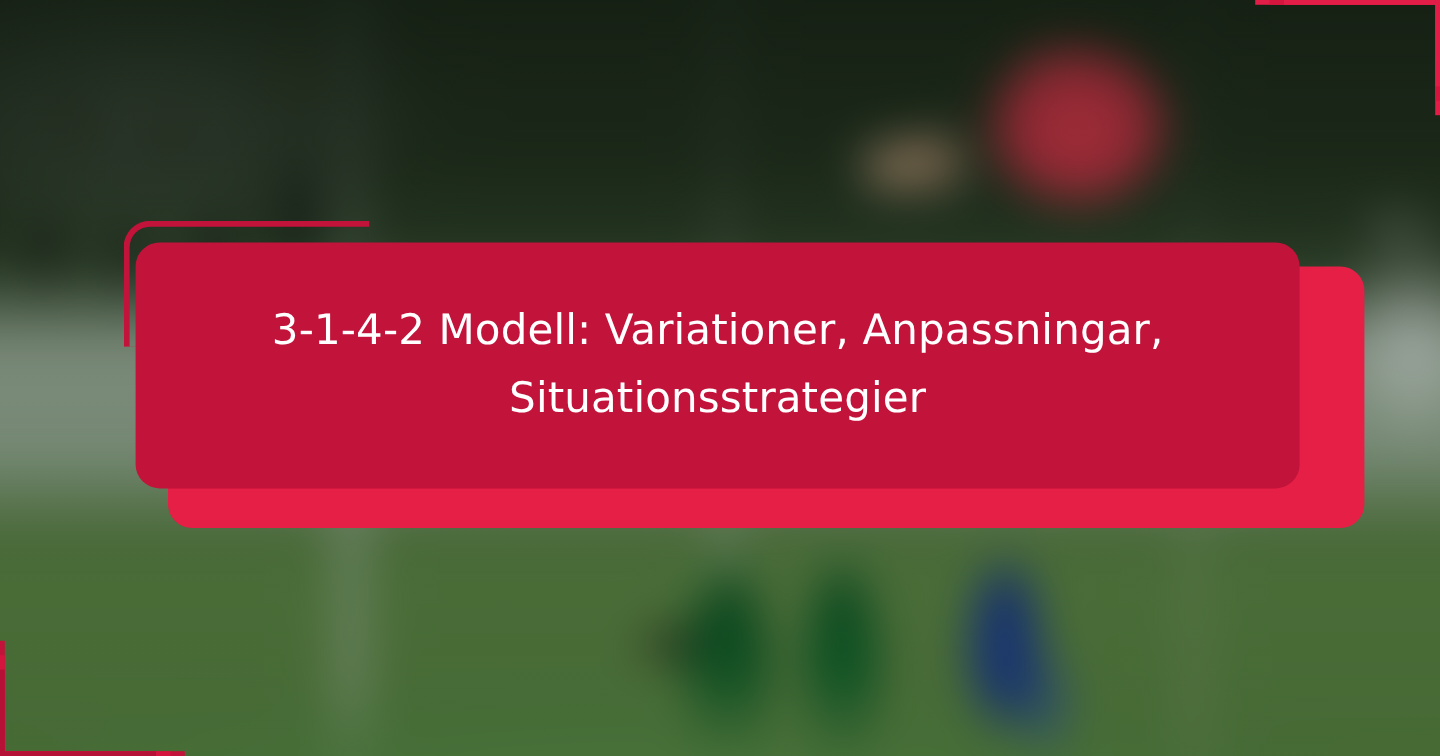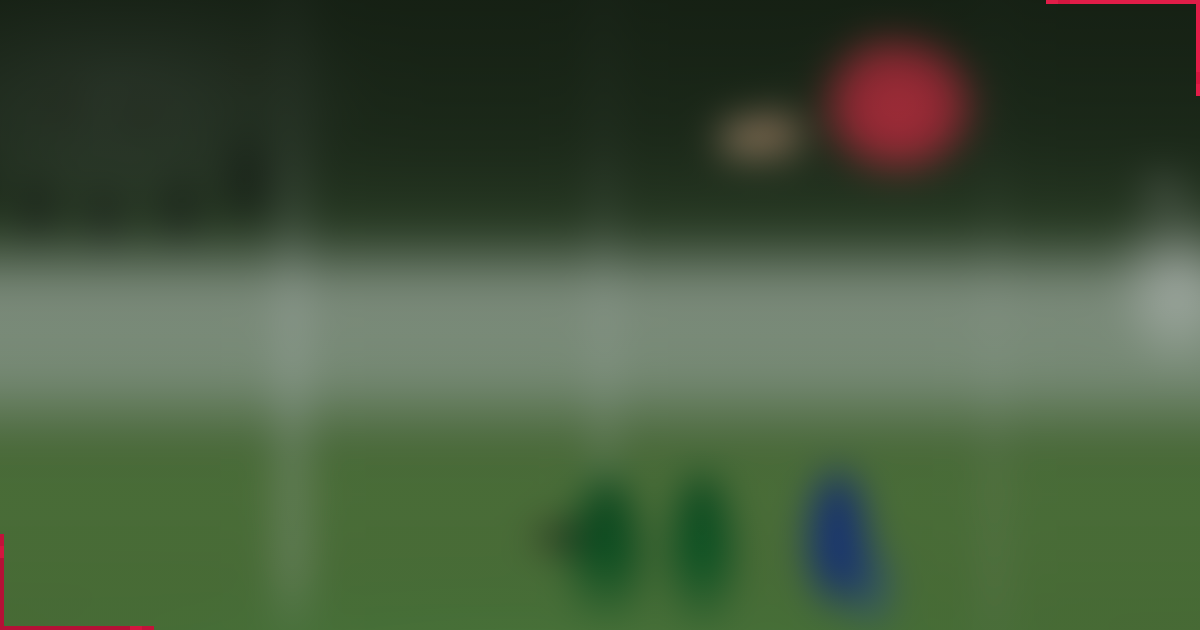--- a/index.html
+++ b/index.html
@@ -199,6 +199,13 @@
     <span class="l3"></span>
   </div>
 
+  <div class="plate-group">
+    <div class="plate-outline"></div>
+    <div class="plate-back"></div>
+    <div class="plate-main">
+      <div class="plate-title">3-1-4-2 Modell: Variationer, Anpassningar, Situationsstrategier</div>
+    </div>
+  </div>
 
 </div>
 

